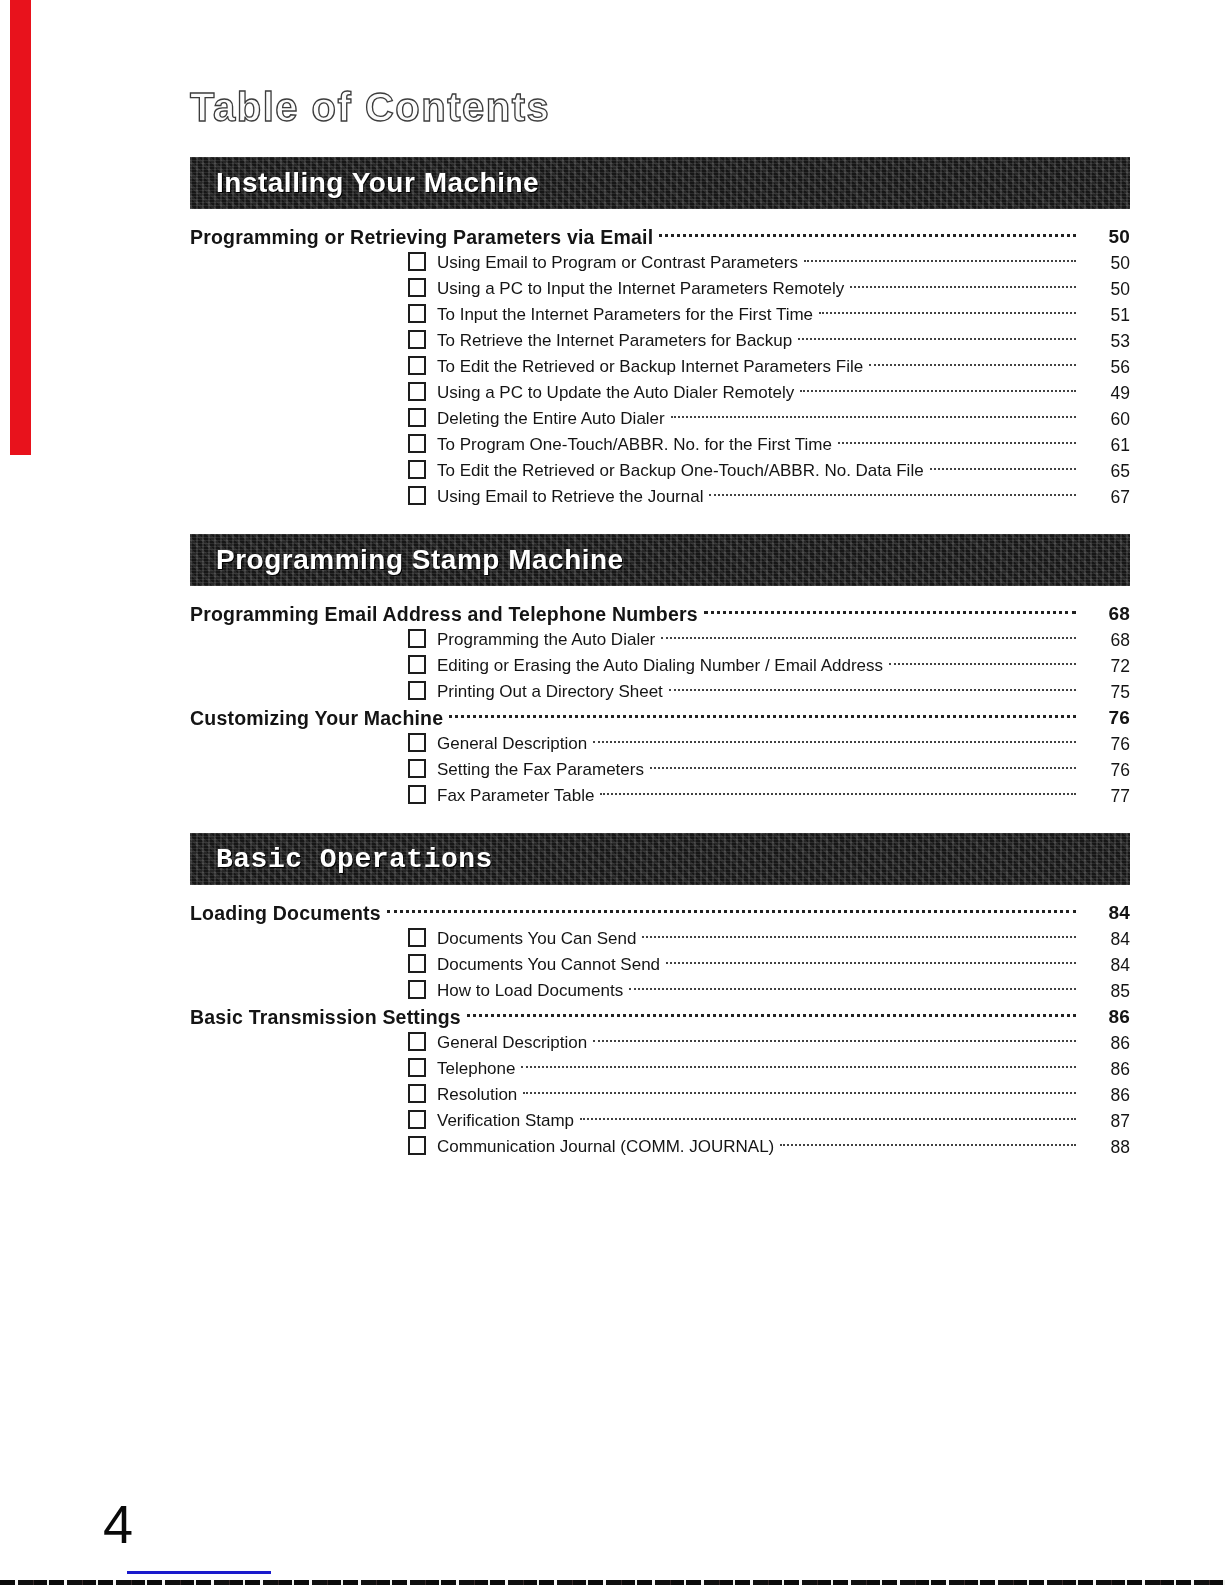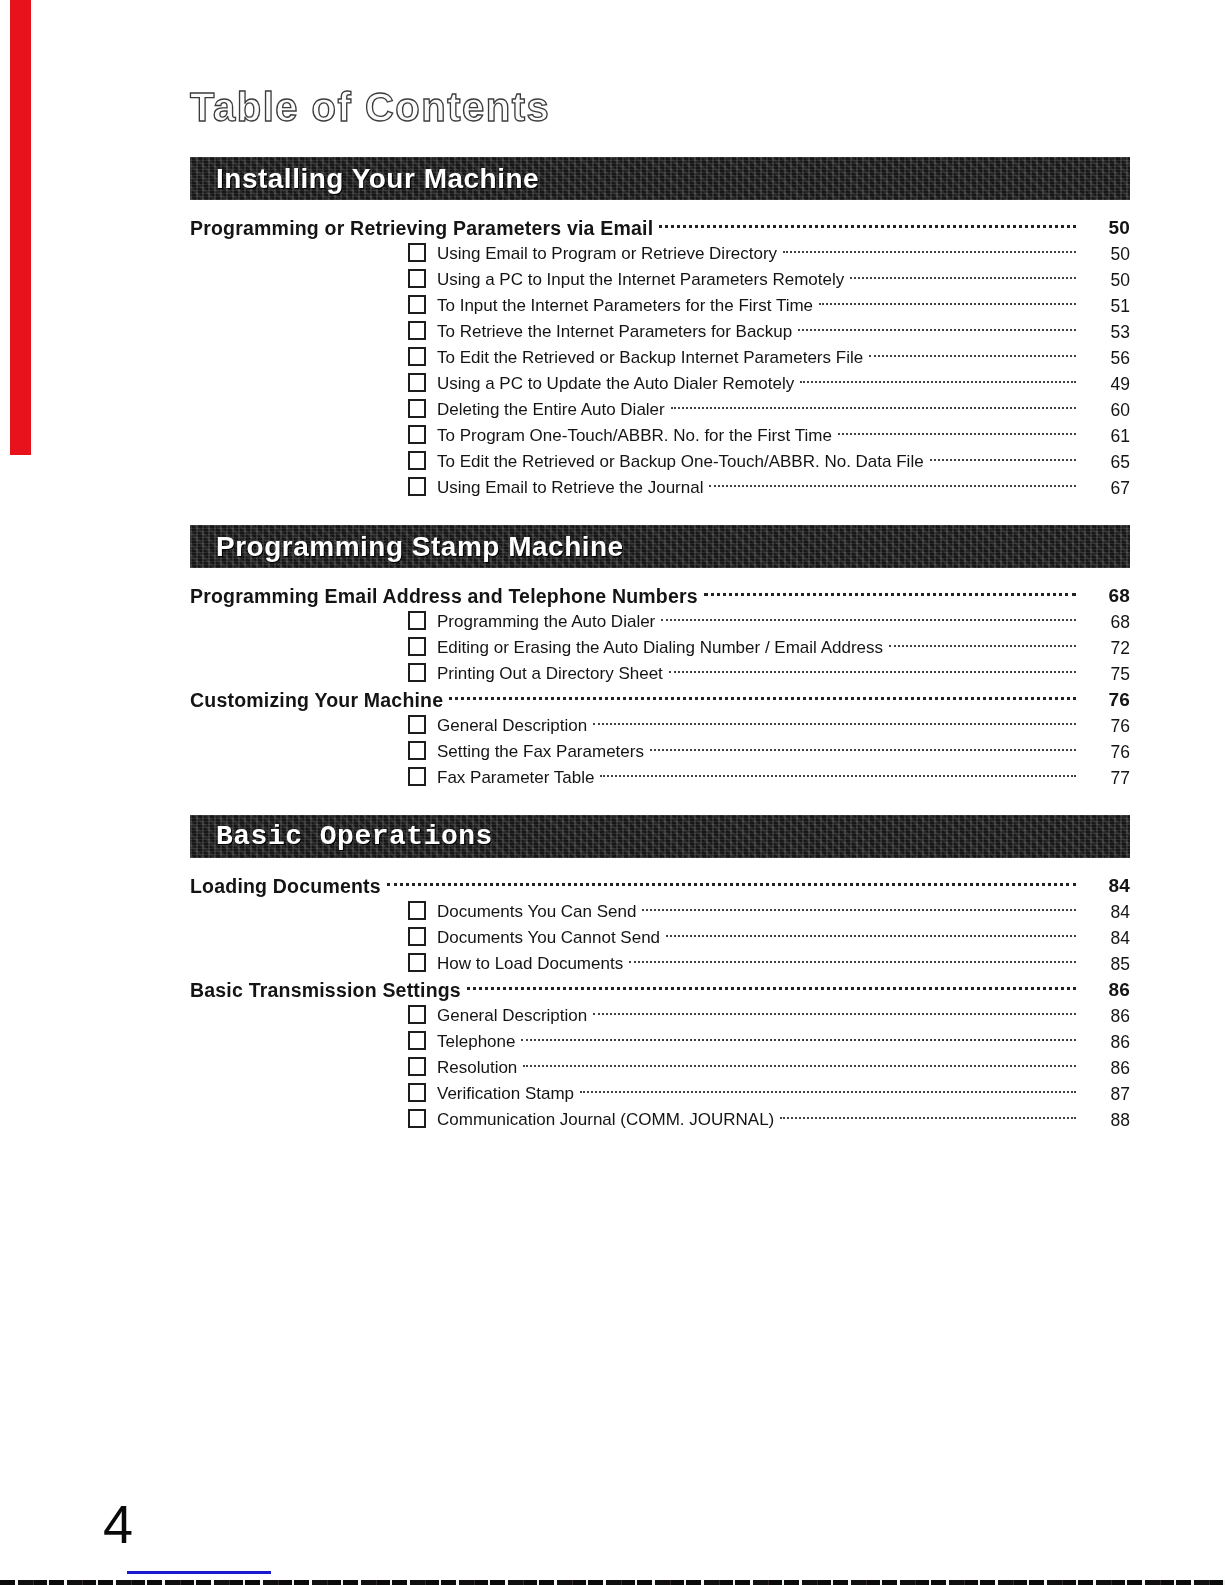--- a/index.html
+++ b/index.html
@@ -15,7 +15,7 @@
     color:#fbfbfb;-webkit-text-stroke:1.3px #3c3c3c;text-shadow:0 0 1px #777;
   }
   .section-bar{
-    height:43px;display:flex;align-items:center;
+    height:52px;display:flex;align-items:center;
     background-color:#161616;
     background-image:
       repeating-linear-gradient(0deg, rgba(255,255,255,.09) 0 1px, transparent 1px 3px),

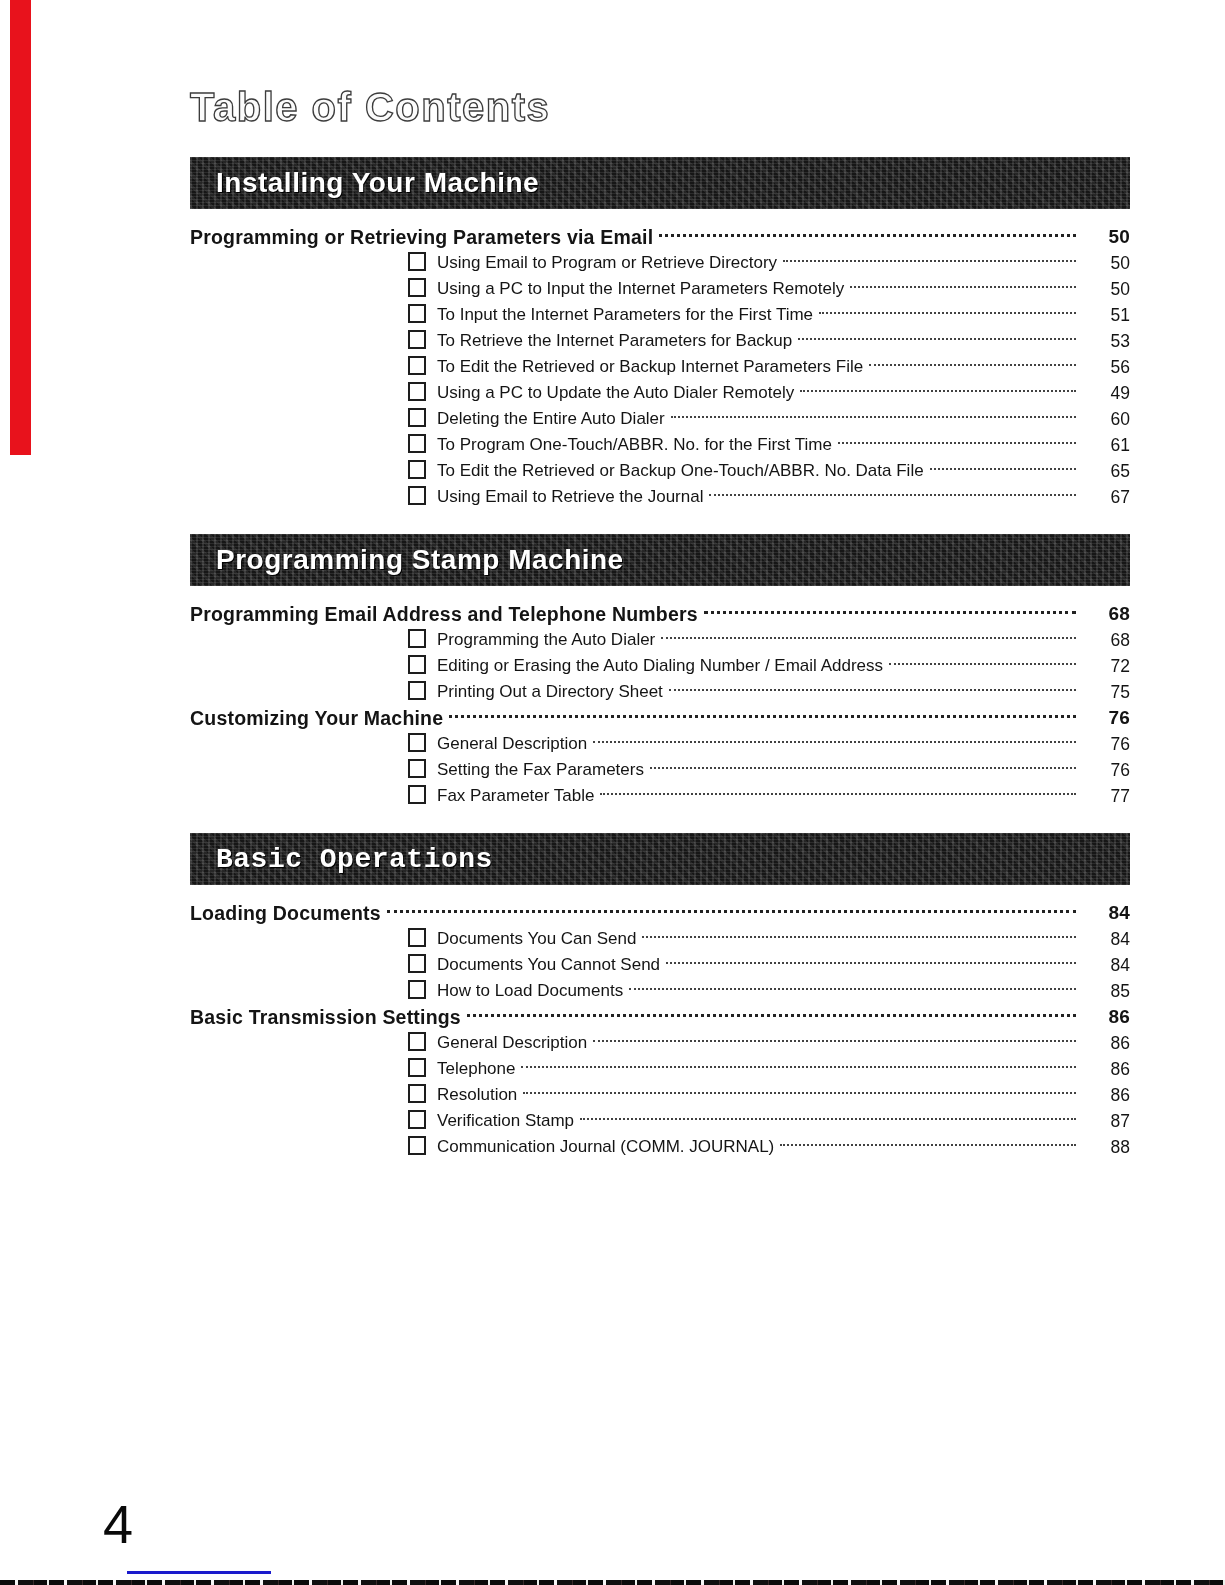--- a/index.html
+++ b/index.html
@@ -71,7 +71,7 @@
         </div>
         <div class="toc-row row-item">
           <span class="checkbox"></span>
-          <span class="row-label">Using Email to Program or Retrieve Directory</span>
+          <span class="row-label">Using Email to Program or Contrast Parameters</span>
           <span class="dots"></span>
           <span class="num">50</span>
         </div>

